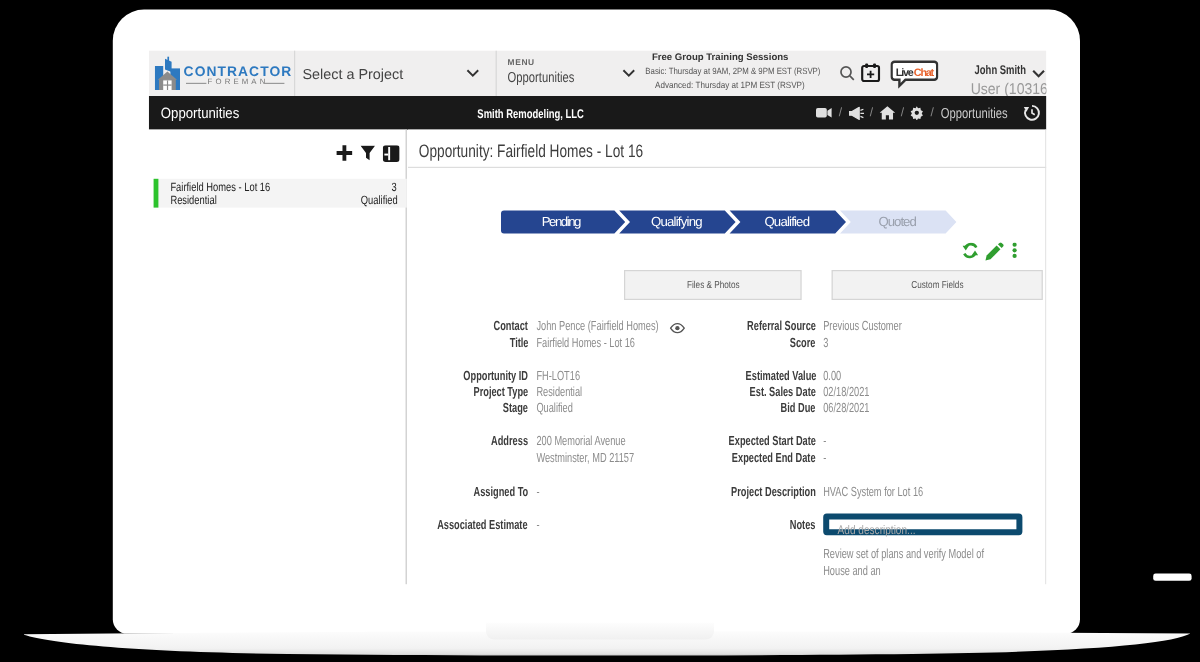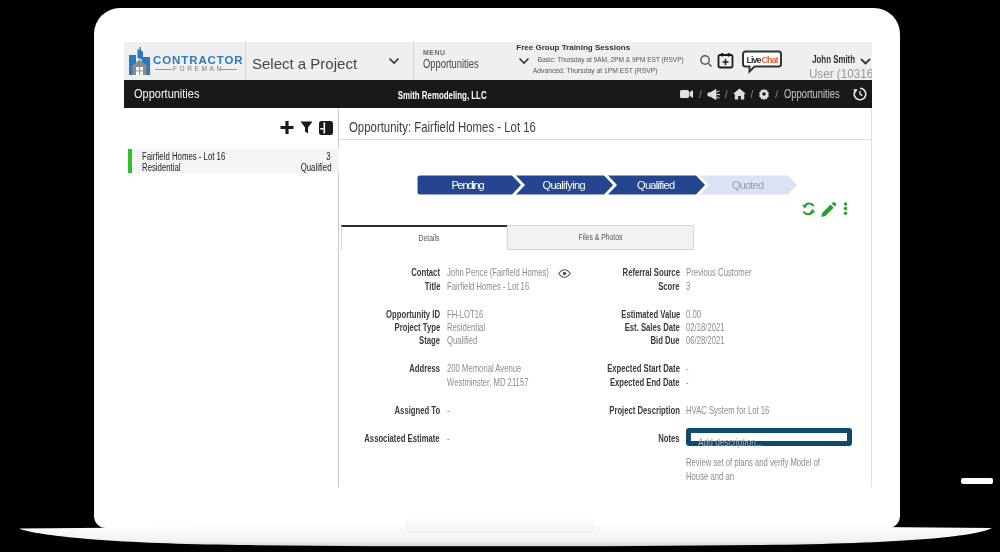--- a/index.html
+++ b/index.html
@@ -19,7 +19,7 @@
 #menu-lbl { left:299px; top:7px; font-size:7px; font-weight:bold; color:#666; letter-spacing:0.5px; }
 #menu-val { left:299px; top:15px; font-size:12px; color:#444; }
 .chev { stroke:#333; stroke-width:1.6; fill:none; }
-#train { right:188px; top:1px; text-align:left; color:#444; }
+#train { right:188px; top:1px; text-align:center; color:#444; }
 #train .t1 { font-size:8px; font-weight:bold; color:#333; }
 #train .t2 { font-size:7.5px; color:#555; margin-top:2.5px; transform:scaleX(0.87); transform-origin:100% 50%; }
 #train .t3 { font-size:7.5px; color:#555; margin-top:2px; transform:scaleX(0.9); transform-origin:100% 50%; }

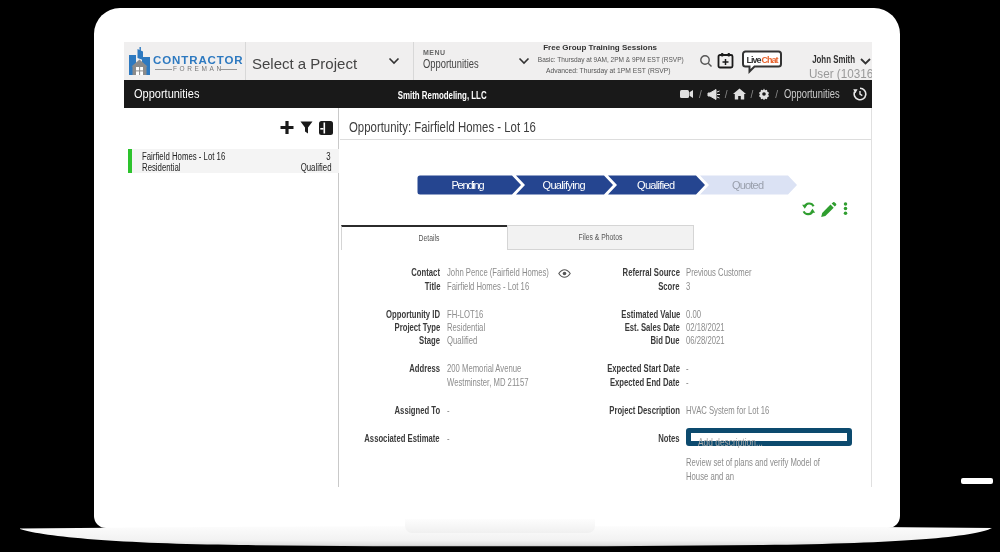--- a/index.html
+++ b/index.html
@@ -15,7 +15,7 @@
 
 #hdr { left:0; top:0; width:748px; height:38px; background:#f0efef; }
 .vdiv { top:0; width:1px; height:38px; background:#d8d8d8; }
-#selproj { left:128px; top:13px; font-size:15px; color:#444; }
+#selproj { left:128px; top:13px; font-size:12px; color:#444; }
 #menu-lbl { left:299px; top:7px; font-size:7px; font-weight:bold; color:#666; letter-spacing:0.5px; }
 #menu-val { left:299px; top:15px; font-size:12px; color:#444; }
 .chev { stroke:#333; stroke-width:1.6; fill:none; }

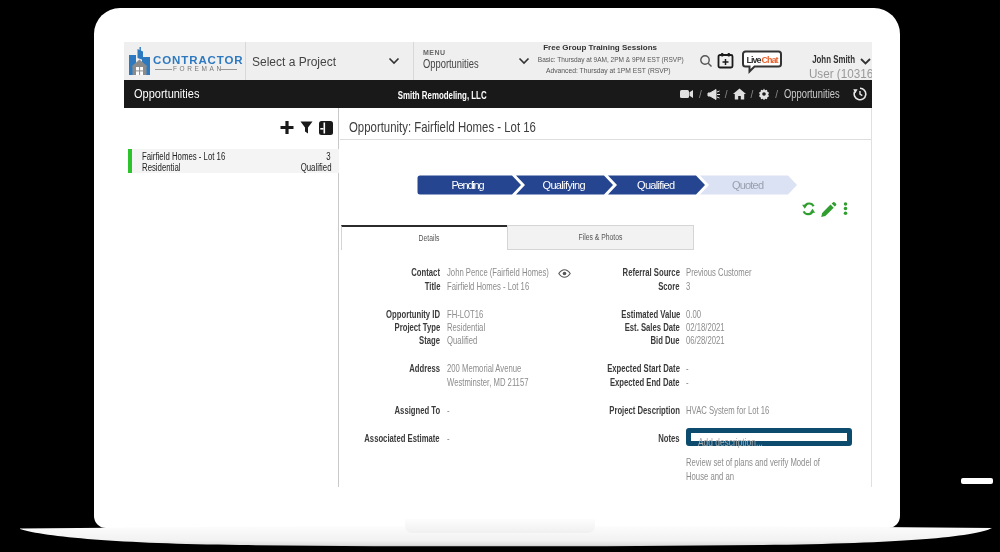--- a/index.html
+++ b/index.html
@@ -224,7 +224,6 @@
         </g>
     </svg>
     <div id="tabs">
-      <div class="tab active" style="left:0;width:175px;"><span>Details</span></div>
       <div class="tab" style="left:166px;width:187px;"><span>Files &amp; Photos</span></div>
     </div>
   </div>

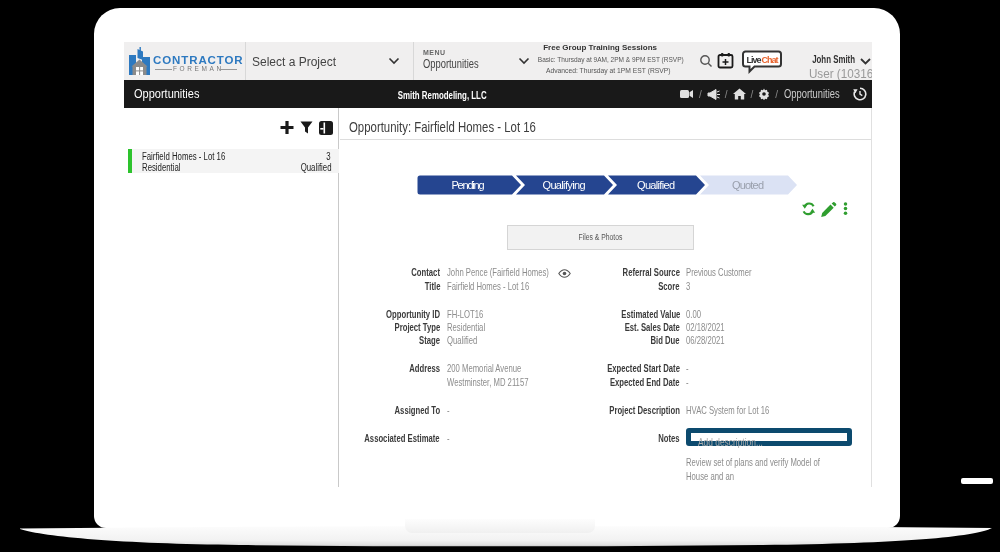--- a/index.html
+++ b/index.html
@@ -224,7 +224,7 @@
         </g>
     </svg>
     <div id="tabs">
-      <div class="tab" style="left:166px;width:187px;"><span>Files &amp; Photos</span></div>
+      <div class="tab" style="left:179px;width:148px;"><span>Files &amp; Photos</span></div>
     </div>
   </div>
 

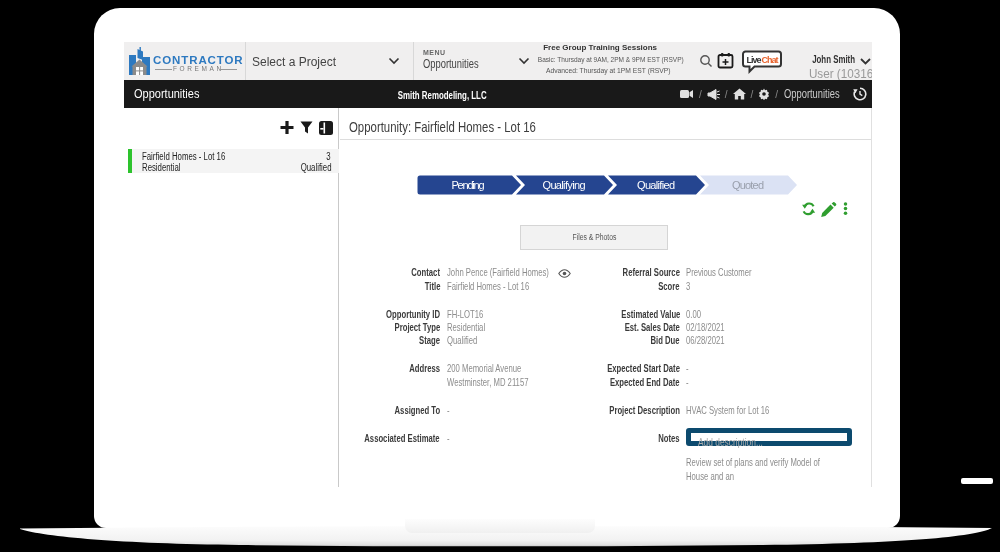--- a/index.html
+++ b/index.html
@@ -225,6 +225,7 @@
     </svg>
     <div id="tabs">
       <div class="tab" style="left:179px;width:148px;"><span>Files &amp; Photos</span></div>
+      <div class="tab" style="left:352px;width:176px;"><span>Custom Fields</span></div>
     </div>
   </div>
 

